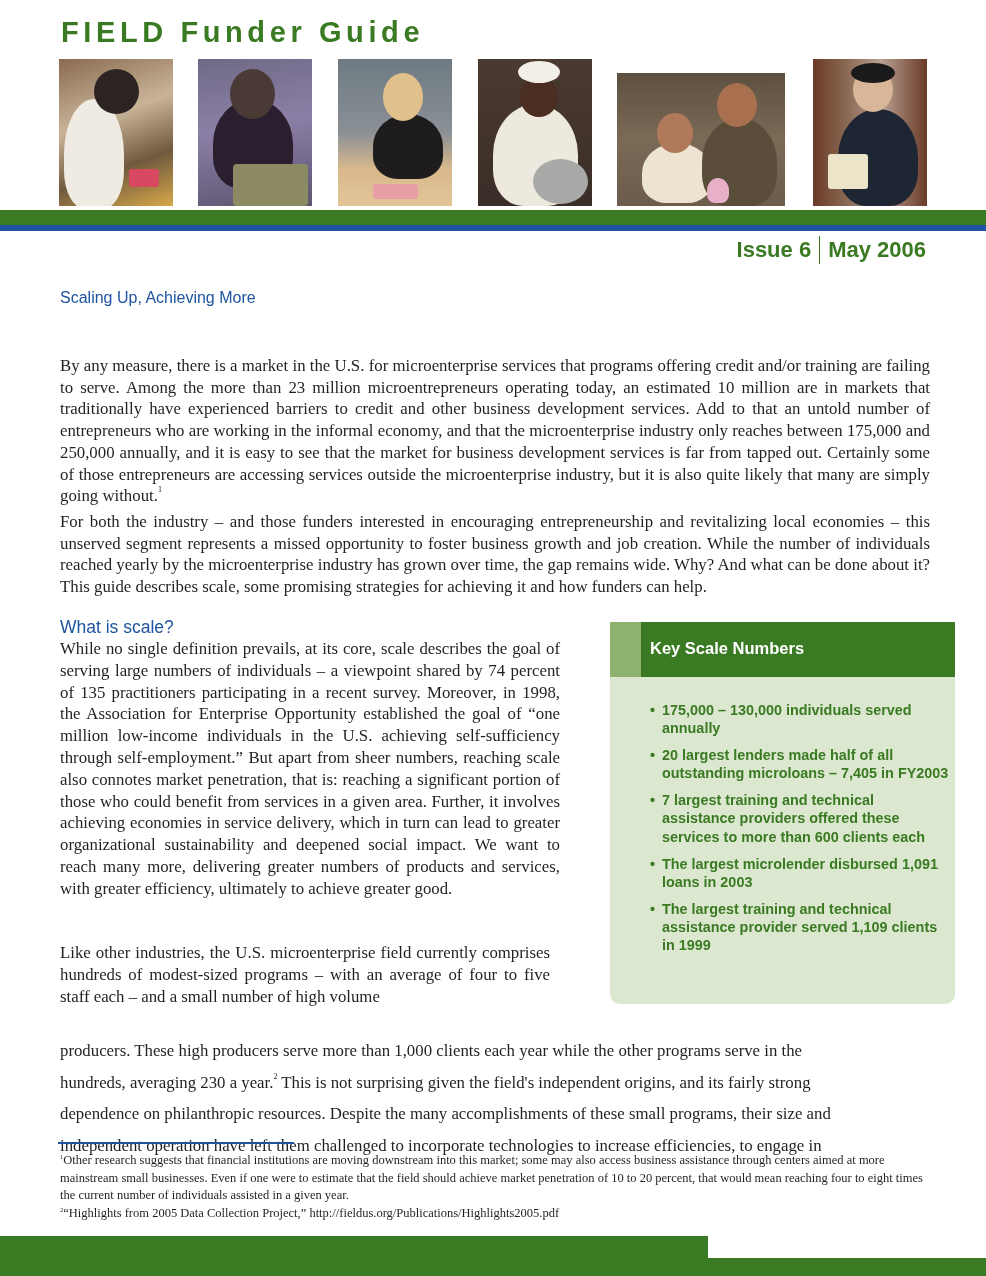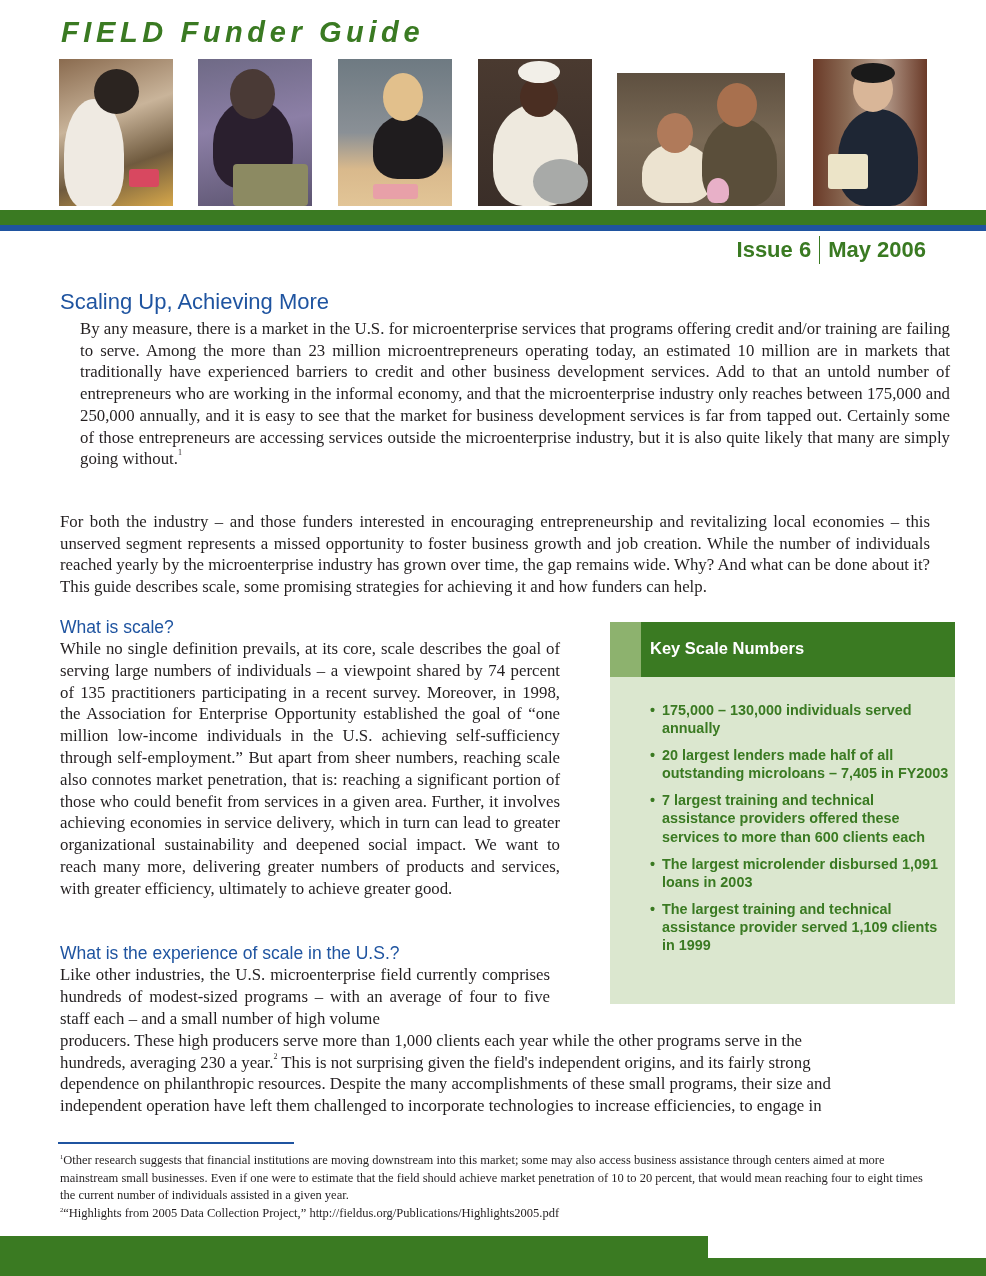--- a/index.html
+++ b/index.html
@@ -11,7 +11,6 @@
       font-family: "Liberation Sans", sans-serif; font-weight: bold;
       font-size: 29px; letter-spacing: 4.6px; color: #3a7a22;
       white-space: nowrap;
-      font-style: italic;
     }
 
     .photo { position: absolute; overflow: hidden; }

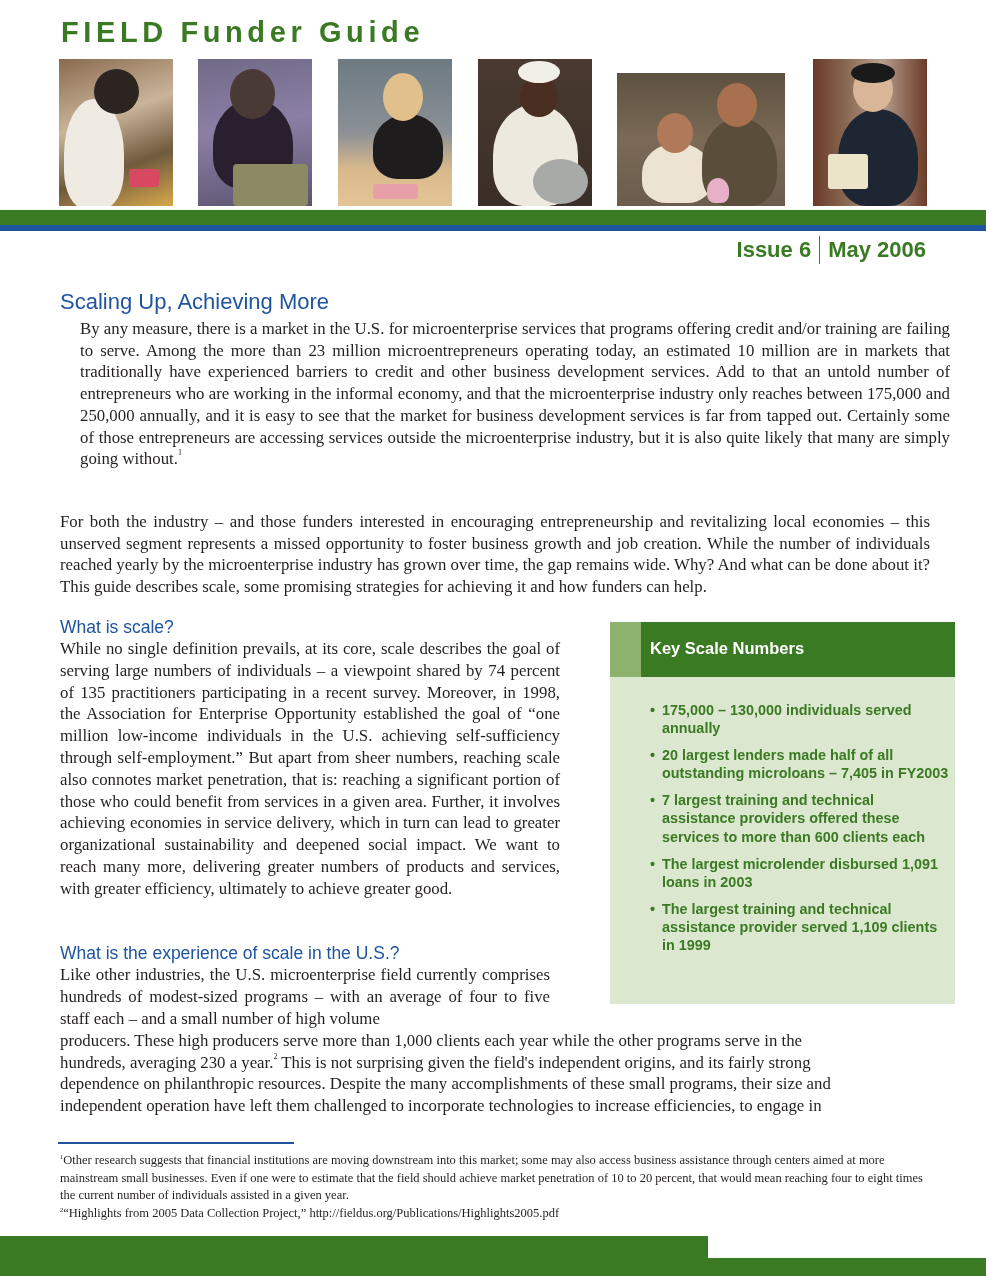--- a/index.html
+++ b/index.html
@@ -31,7 +31,7 @@
 
     .h1 {
       position: absolute; left: 60px; top: 289px;
-      font-family: "Liberation Sans", sans-serif; font-size: 22px; color: #1f54a0;
+      font-family: "Liberation Sans", sans-serif; font-size: 16px; color: #1f54a0;
       white-space: nowrap;
     }
     .h2 {

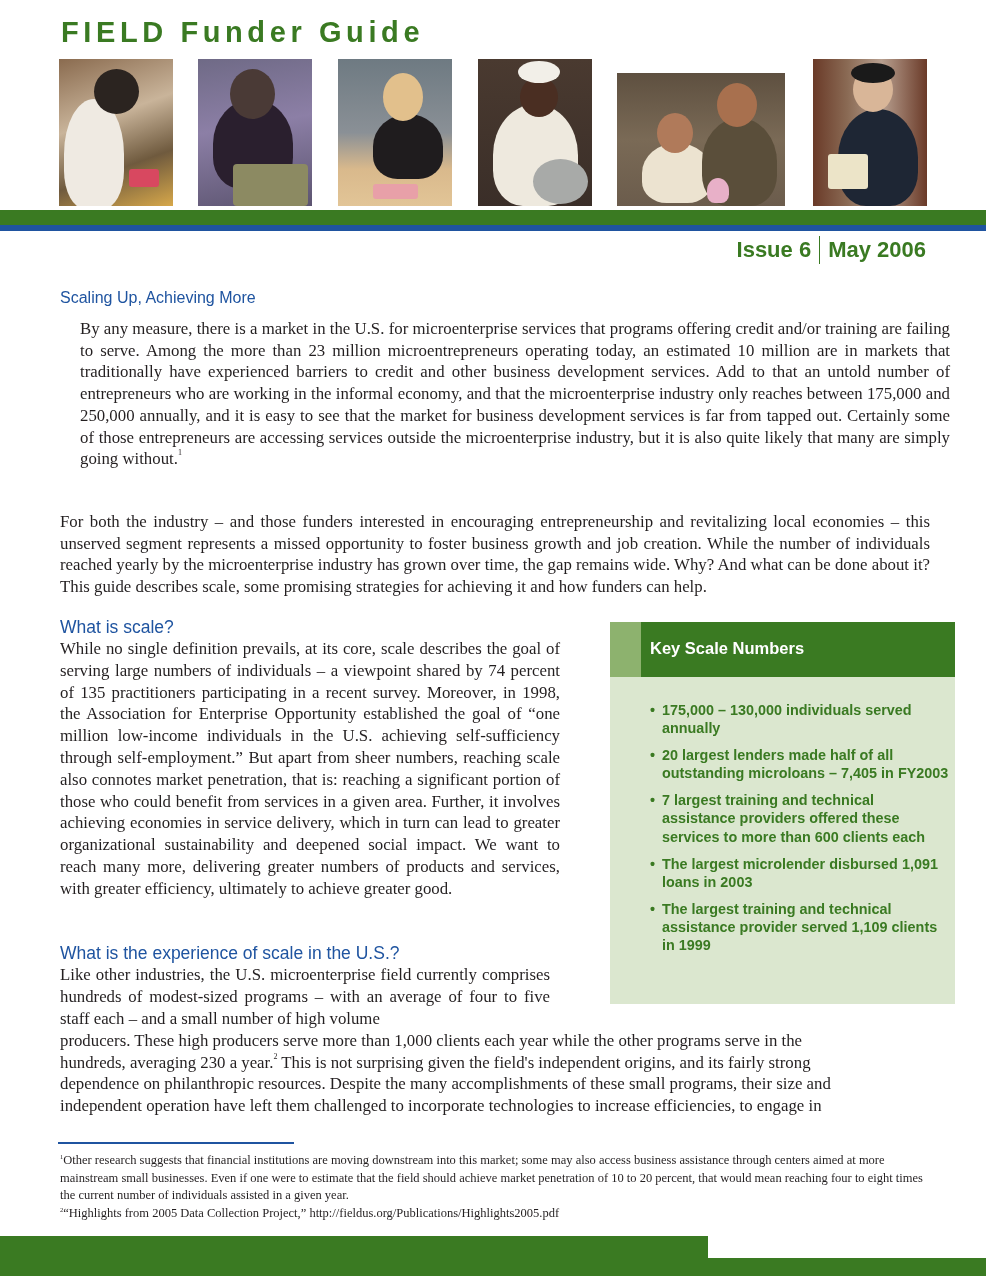--- a/index.html
+++ b/index.html
@@ -137,7 +137,7 @@
 
 <div class="h1">Scaling Up, Achieving More</div>
 
-<div class="para" style="top:318px;margin-left:20px;">
+<div class="para" style="top:355px;">
   <span>By any measure, there is a market in the U.S. for microenterprise services that programs offering credit and/or training are failing to serve. Among the more than 23 million microentrepreneurs operating today, an estimated 10 million are in markets that traditionally have experienced barriers to credit and other business development services. Add to that an untold number of entrepreneurs who are working in the informal economy, and that the microenterprise industry only reaches between 175,000 and 250,000 annually, and it is easy to see that the market for business development services is far from tapped out. Certainly some of those entrepreneurs are accessing services outside the microenterprise industry, but it is also quite likely that many are simply going without.</span><sup>1</sup>
 </div>
 

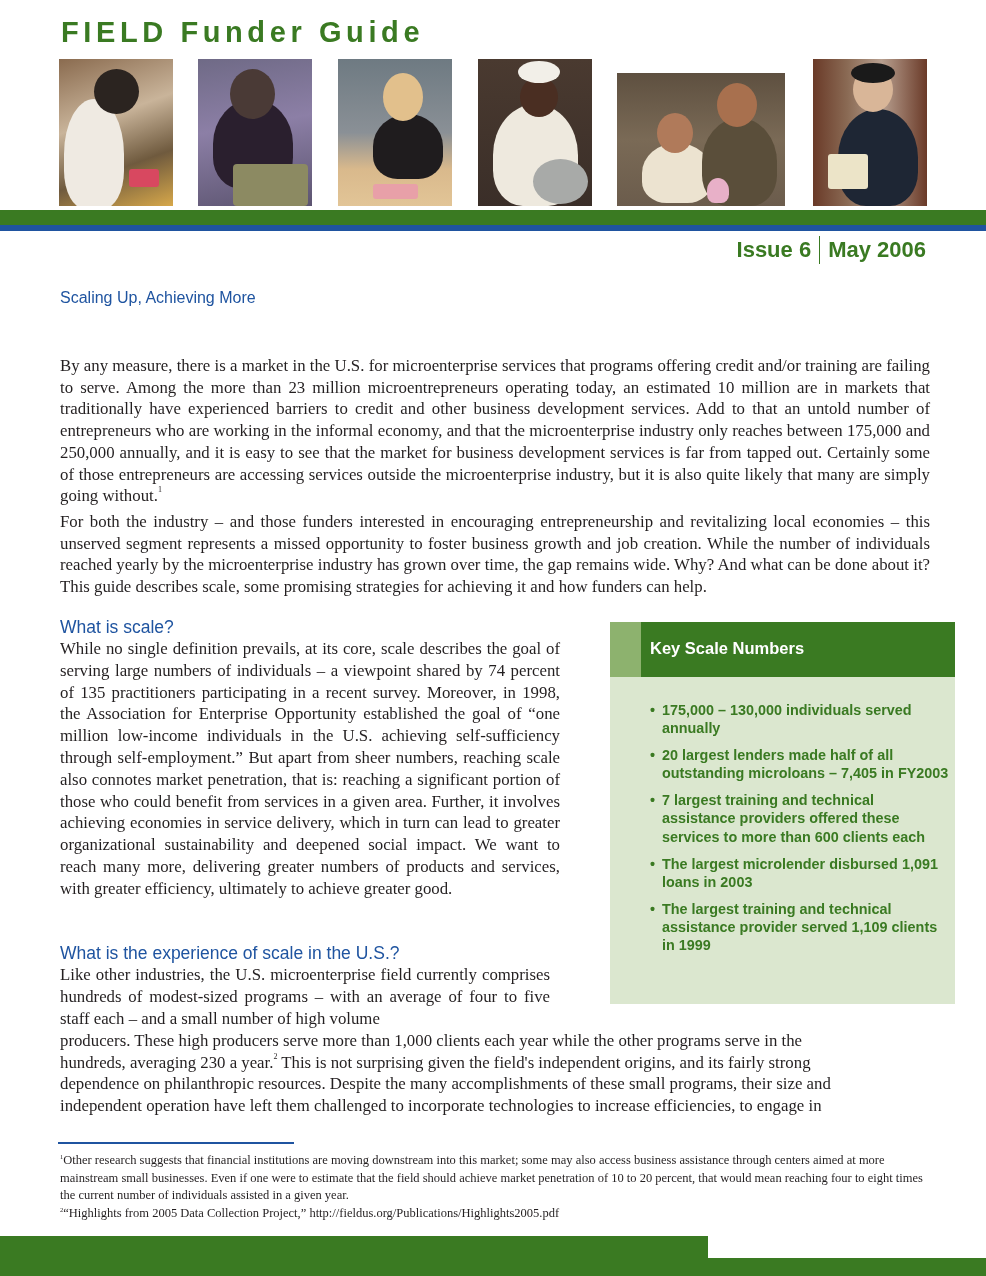--- a/index.html
+++ b/index.html
@@ -51,6 +51,7 @@
     .keybox {
       position: absolute; left: 610px; top: 622px; width: 345px; height: 382px;
       background: #dbe7cf;
+      border-radius: 10px;
     }
     .keybox .kb-head { position: absolute; left: 0; top: 0; width: 345px; height: 55px; background: #3a7a22; }
     .keybox .kb-tab { position: absolute; left: 0; top: 0; width: 31px; height: 55px; background: #8db26e; }

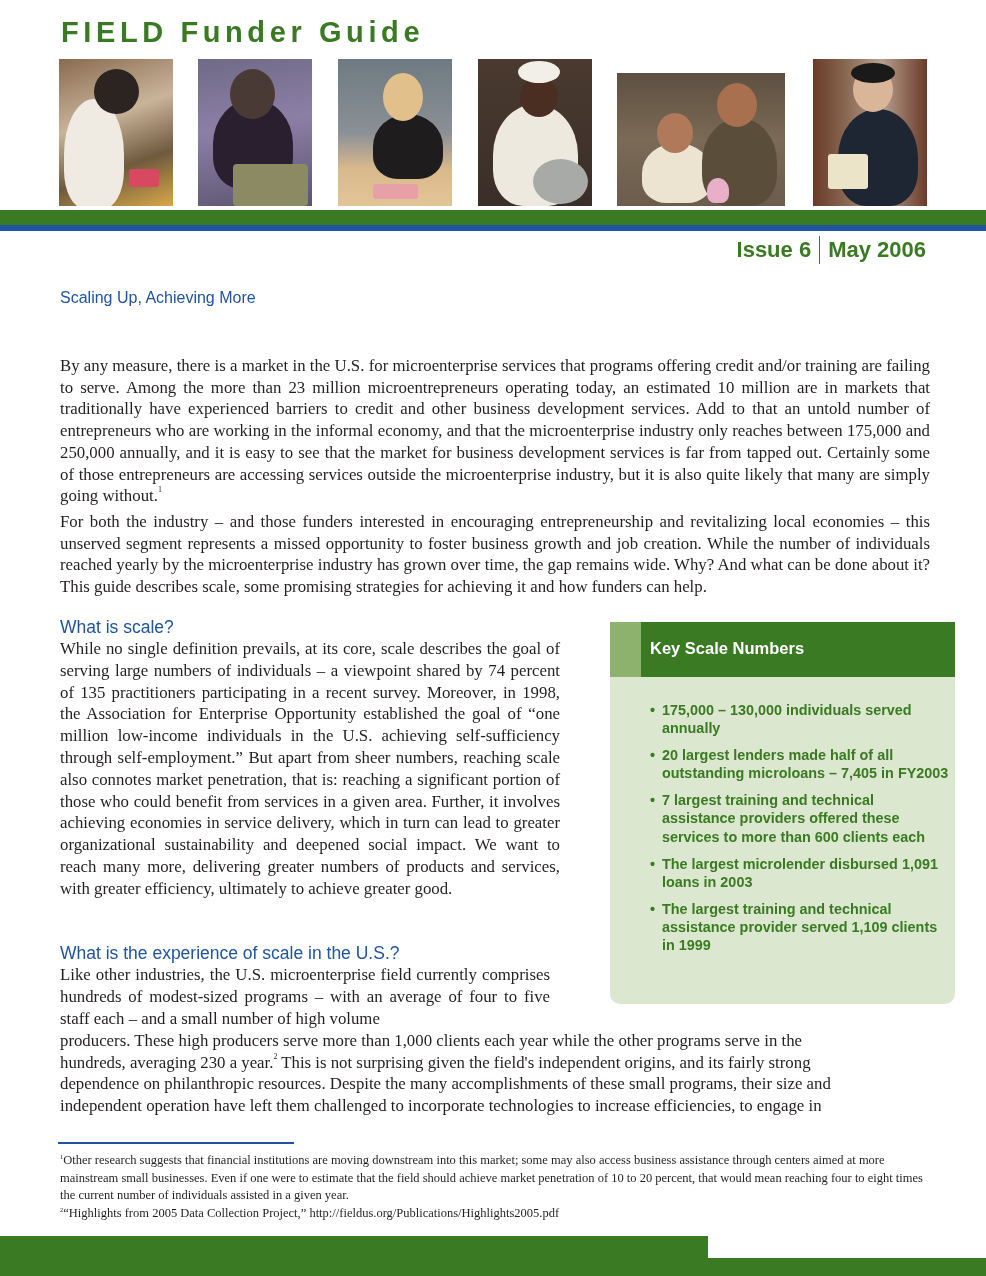--- a/index.html
+++ b/index.html
@@ -150,7 +150,6 @@
 </div>
 
 <div class="col" style="top:942px;width:490px;">
-  <div class="h2">What is the experience of scale in the U.S.?</div>
   <p>Like other industries, the U.S. microenterprise field currently comprises hundreds of modest-sized programs – with an average of four to five staff each – and a small number of high volume</p>
 </div>
 

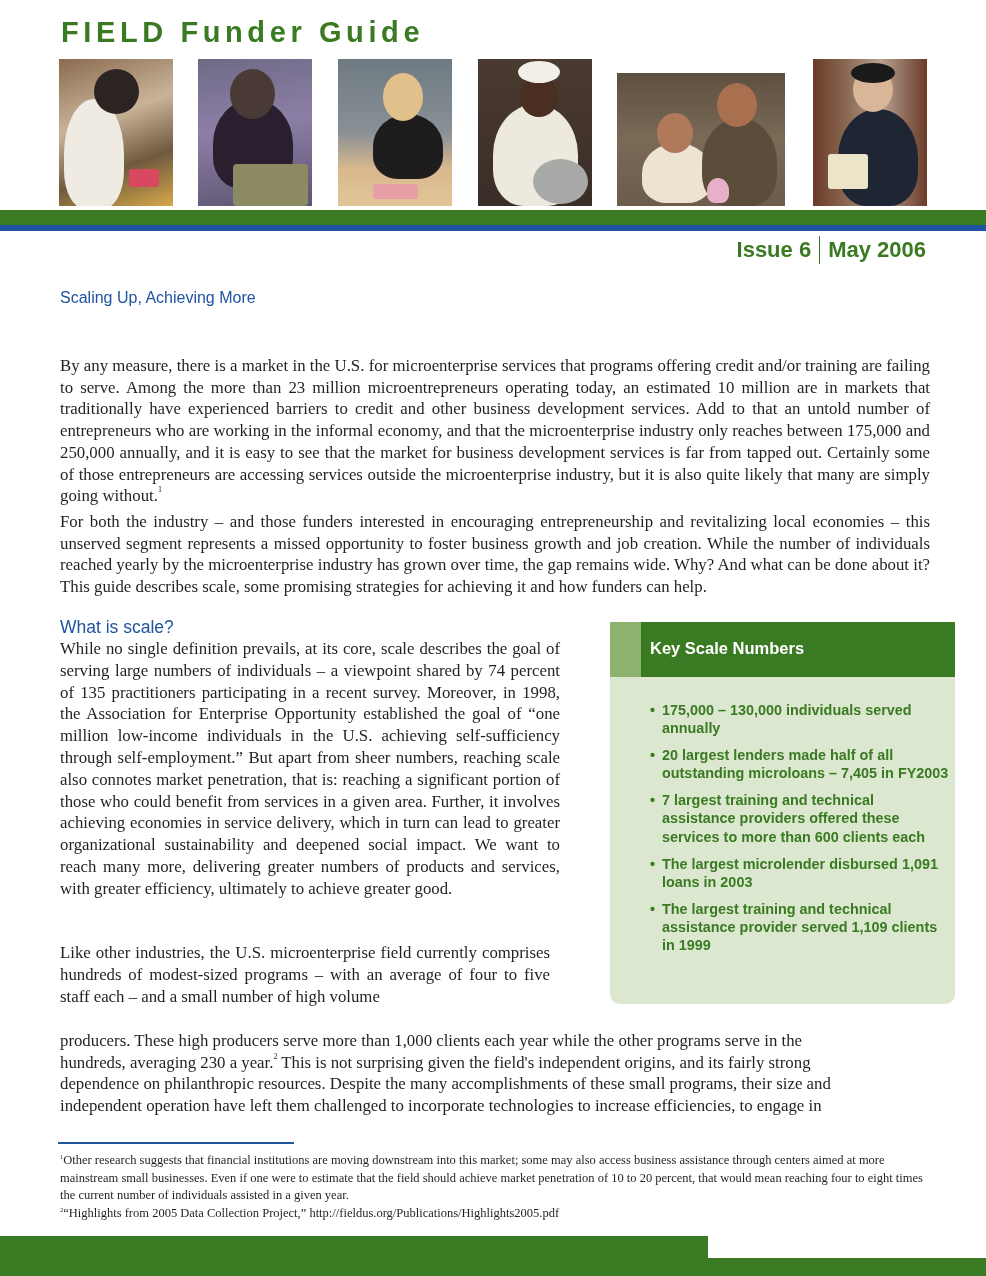--- a/index.html
+++ b/index.html
@@ -69,7 +69,7 @@
     .keybox li .bullet { position: absolute; left: 0; top: 0; }
 
     .para-full { position: absolute; left: 60px; top: 1030px; width: 870px; font-size: 16.8px; line-height: 21.7px; }
-    .para-full .line { display: block; white-space: nowrap; }
+    .para-full .line { display: block; white-space: nowrap; margin-top: 10px; }
 
     .fn-rule { position: absolute; left: 58px; top: 1142px; width: 236px; height: 2px; background: #1f54a0; }
     .footnotes {

